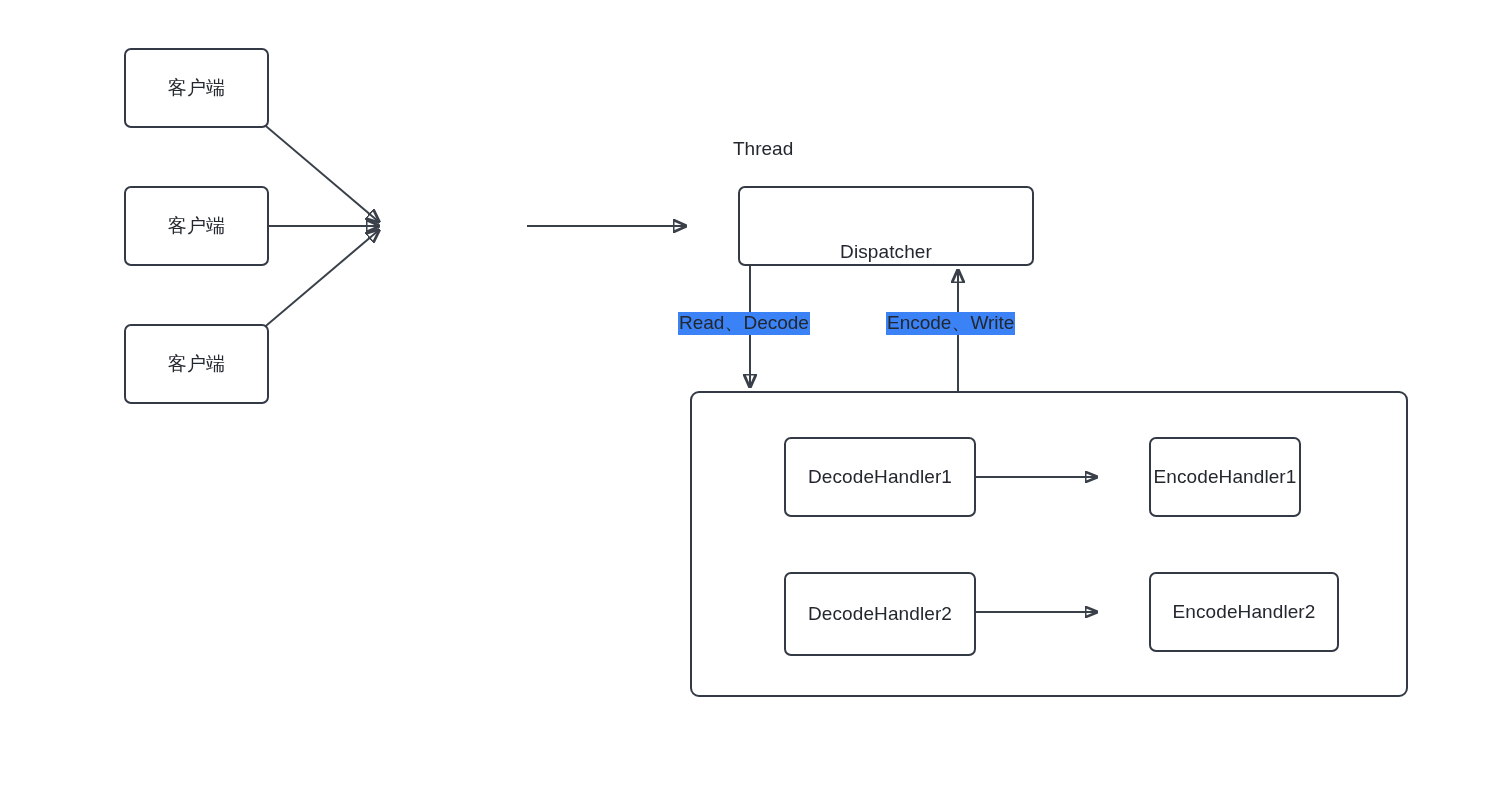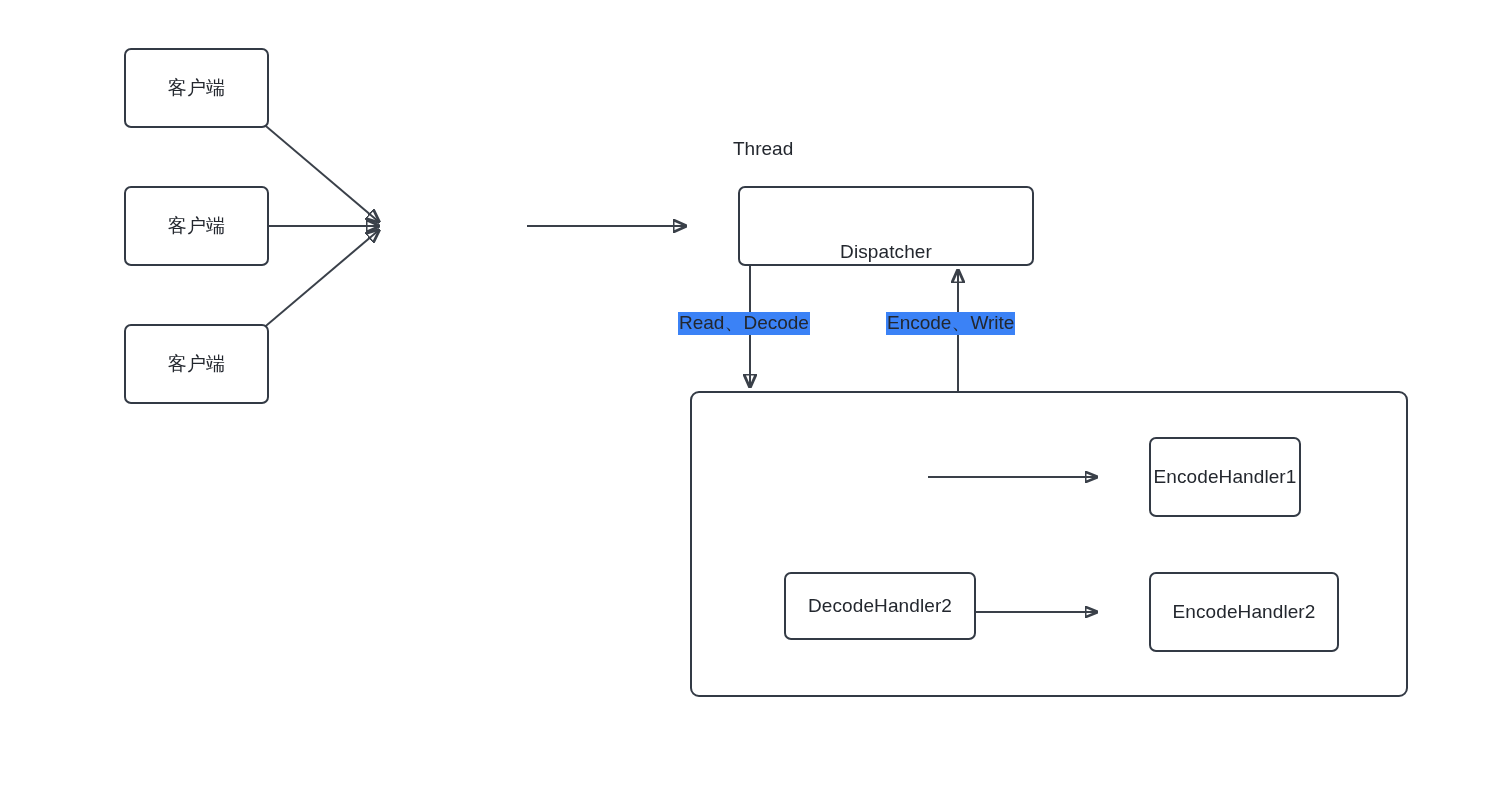--- a/index.html
+++ b/index.html
@@ -134,6 +134,9 @@
 
   <div class="group-box" style="left:690px; top:391px; width:718px; height:306px;"></div>
 
+  <div class="node" style="left:736px; top:437px; width:192px; height:80px;">
+    <span>DecodeHandler1</span>
+  </div>
 
   <div class="node" style="left:1101px; top:437px; width:152px; height:80px;">
     <span>EncodeHandler1</span>

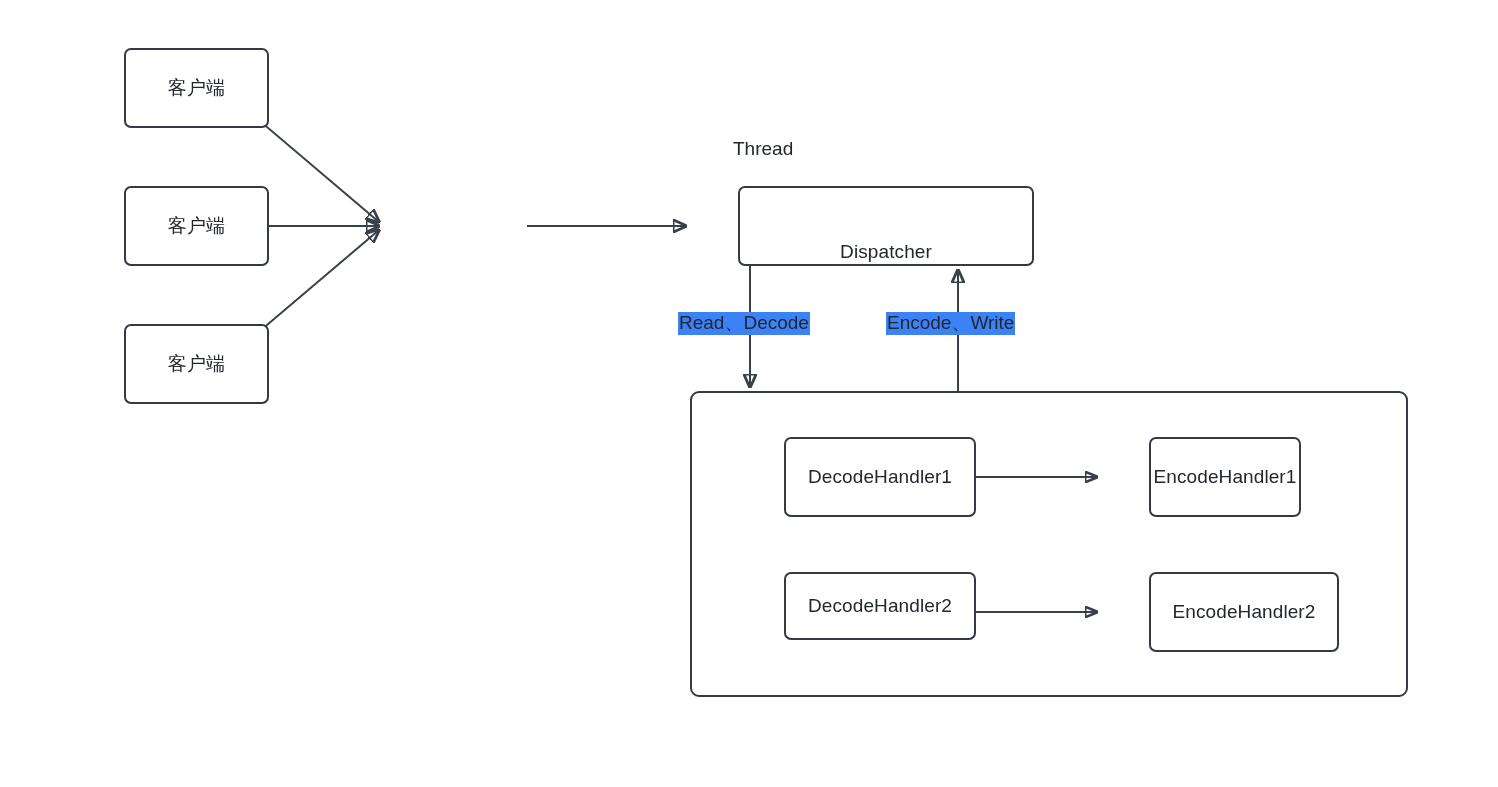--- a/index.html
+++ b/index.html
@@ -142,7 +142,7 @@
     <span>EncodeHandler1</span>
   </div>
 
-  <div class="node" style="left:736px; top:572px; width:192px; height:68px;">
+  <div class="node" style="left:736px; top:572px; width:192px; height:84px;">
     <span>DecodeHandler2</span>
   </div>
 

